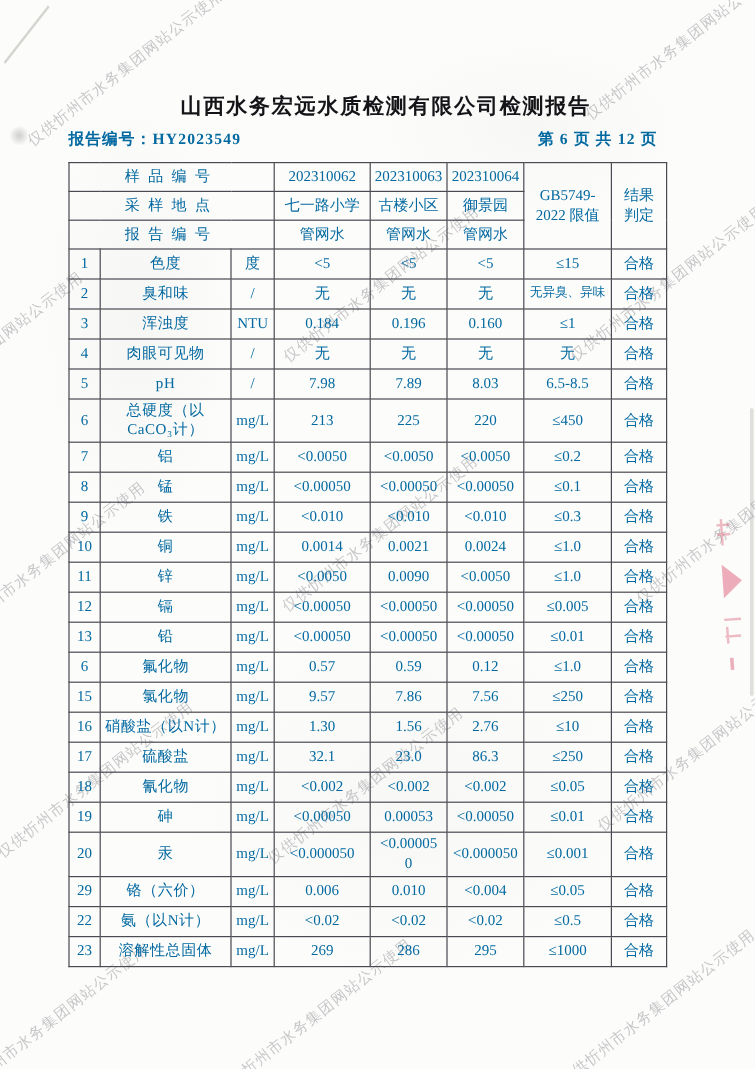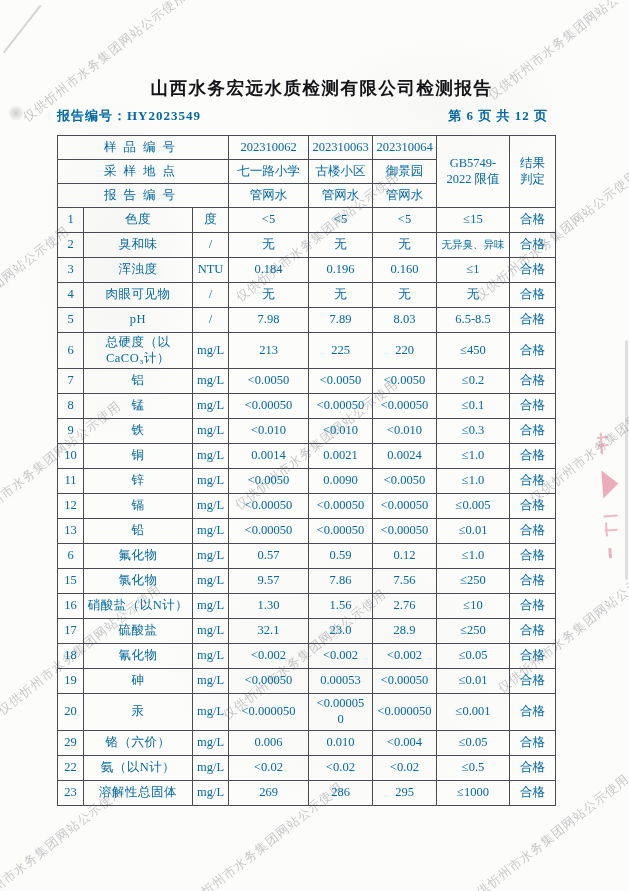--- a/index.html
+++ b/index.html
@@ -309,7 +309,7 @@
           <td>mg/L</td>
           <td>32.1</td>
           <td>23.0</td>
-          <td>28.9</td>
+          <td>86.3</td>
           <td>≤250</td>
           <td>合格</td>
         </tr>

